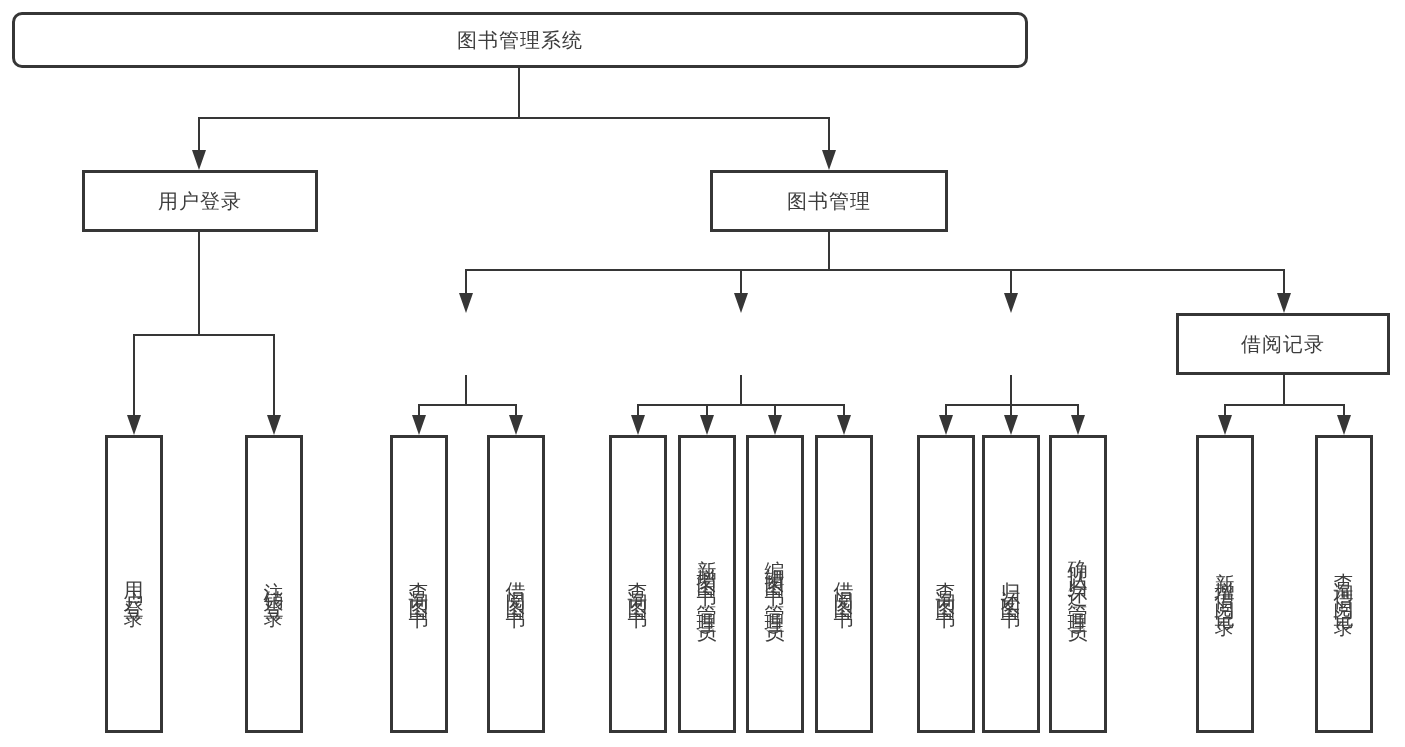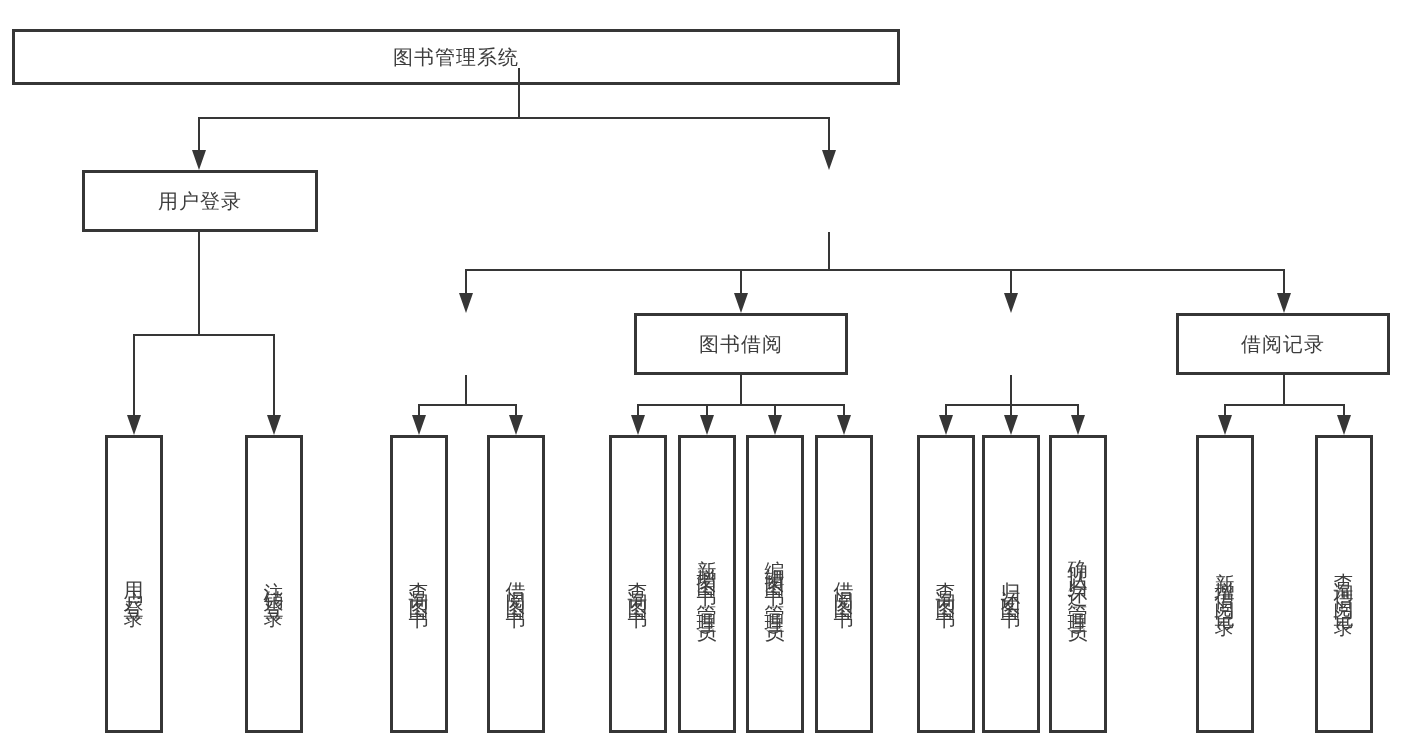--- a/index.html
+++ b/index.html
@@ -60,7 +60,7 @@
 
 <div class="stage">
 
-  <div class="box" style="left:12px;top:29px;width:888px;height:56px;">
+  <div class="box" style="left:12px;top:12px;width:1016px;height:56px;border-radius:10px;">
     <span>图书管理系统</span>
   </div>
 

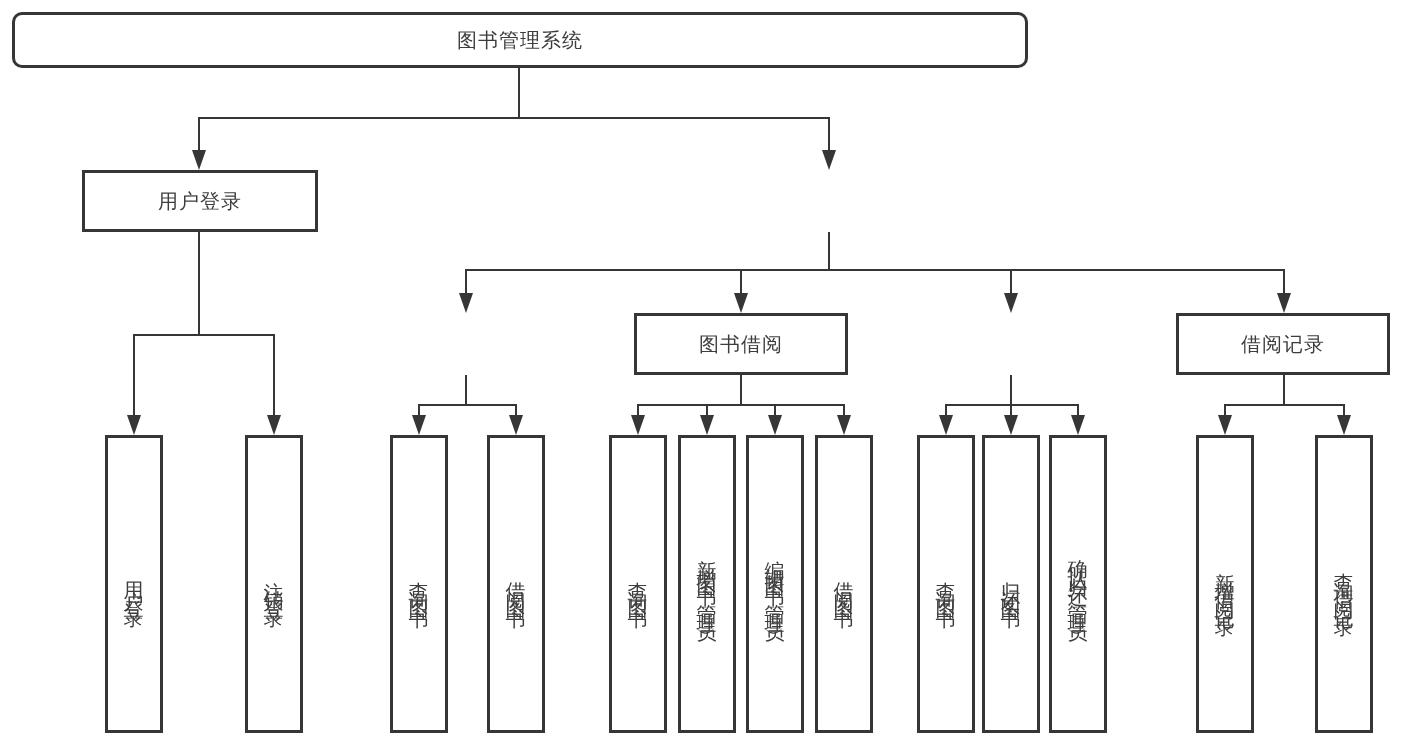--- a/index.html
+++ b/index.html
@@ -66,6 +66,9 @@
 
   <div class="box" style="left:82px;top:170px;width:236px;height:62px;">
     <span>用户登录</span>
+  </div>
+  <div class="box" style="left:710px;top:170px;width:238px;height:62px;">
+    <span>图书管理</span>
   </div>
 
   <div class="box" style="left:634px;top:313px;width:214px;height:62px;">

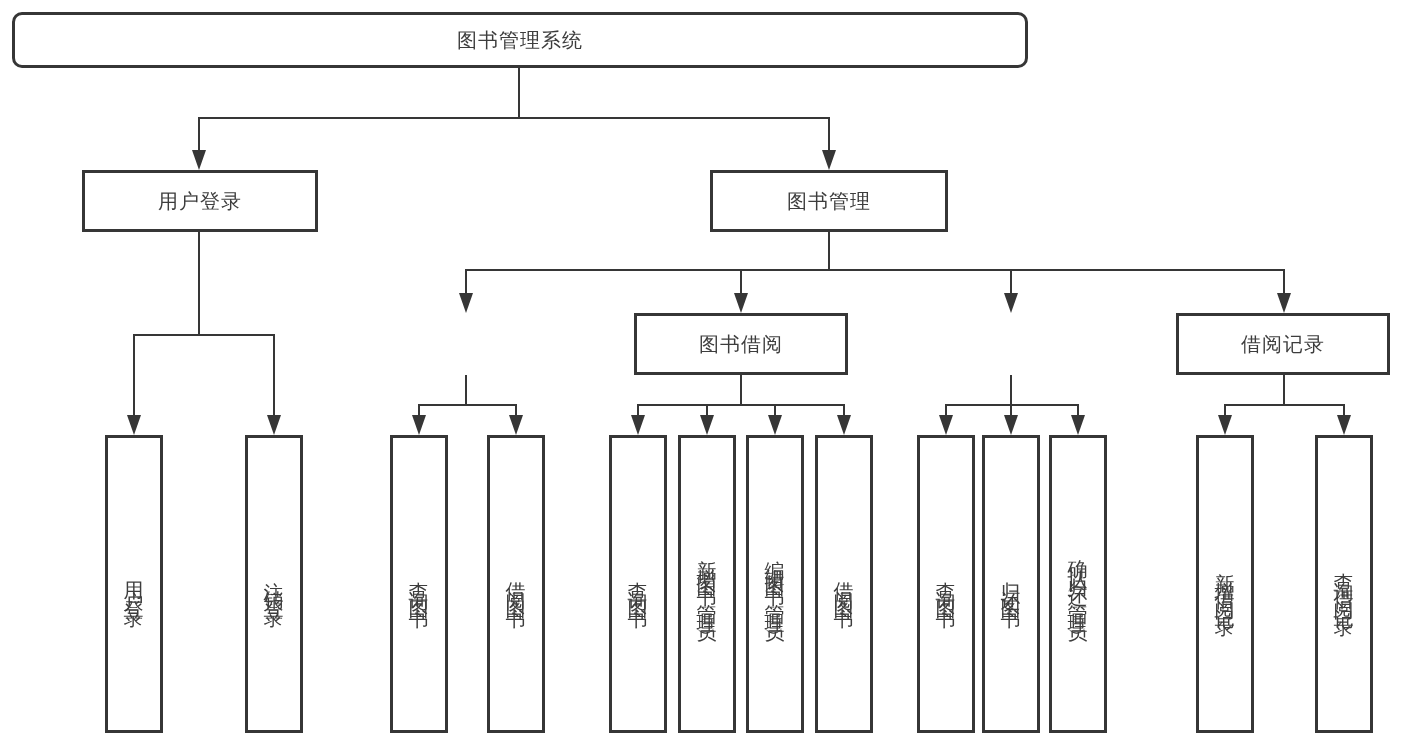--- a/index.html
+++ b/index.html
@@ -71,9 +71,6 @@
     <span>图书管理</span>
   </div>
 
-  <div class="box" style="left:634px;top:313px;width:214px;height:62px;">
-    <span>图书借阅</span>
-  </div>
   <div class="box" style="left:1176px;top:313px;width:214px;height:62px;">
     <span>借阅记录</span>
   </div>

